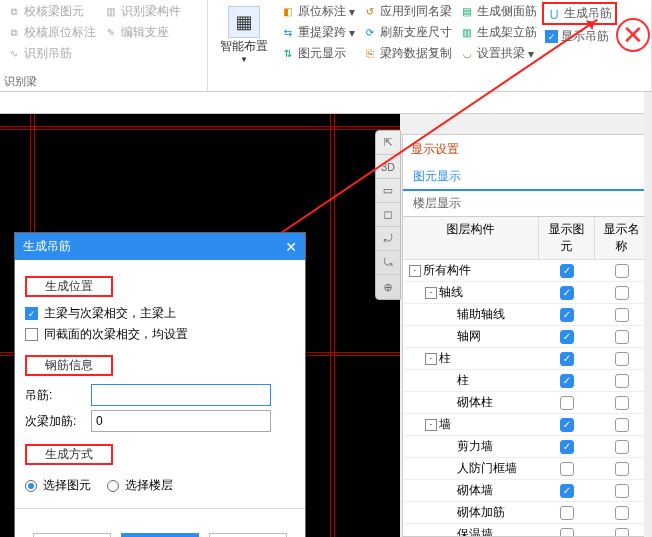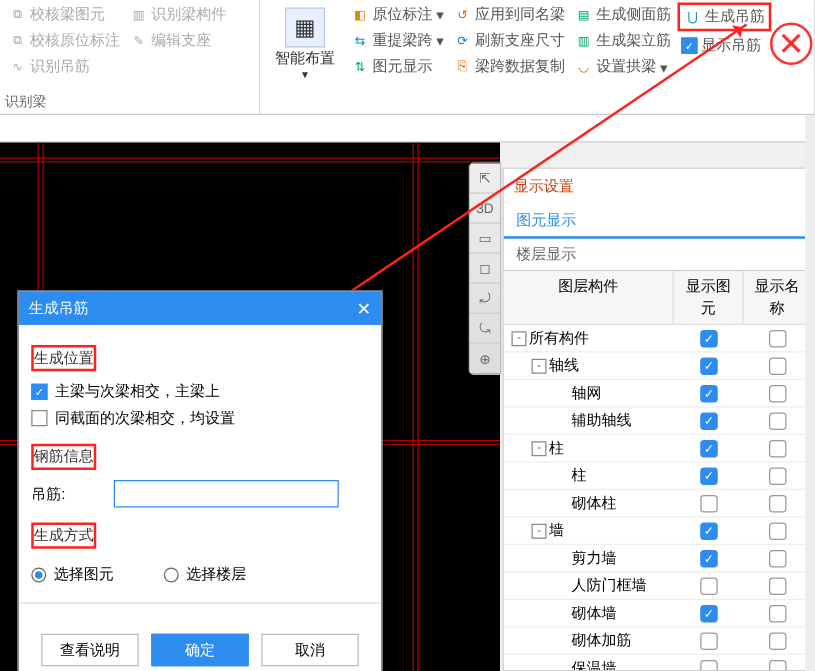--- a/index.html
+++ b/index.html
@@ -65,7 +65,7 @@
 .dlg-title .x { cursor: pointer; font-size: 14px; }
 .dlg-body { padding: 8px 10px 10px; }
 .sect-label { display: inline-block; color: #333; margin: 8px 0 4px; }
-.hl-box { border: 2px solid #ff2020; padding: 0 0; }
+.hl-box { border: 2px solid #ff2020; padding: 0 18px; }
 .row { display: flex; align-items: center; gap: 6px; margin: 4px 0; }
 .chk { width: 13px; height: 13px; border: 1px solid #888; display: inline-flex; align-items: center; justify-content: center; background: #fff; cursor: pointer; }
 .chk.checked { background: #2d8cf0; border-color: #2d8cf0; color: #fff; font-size: 9px; }

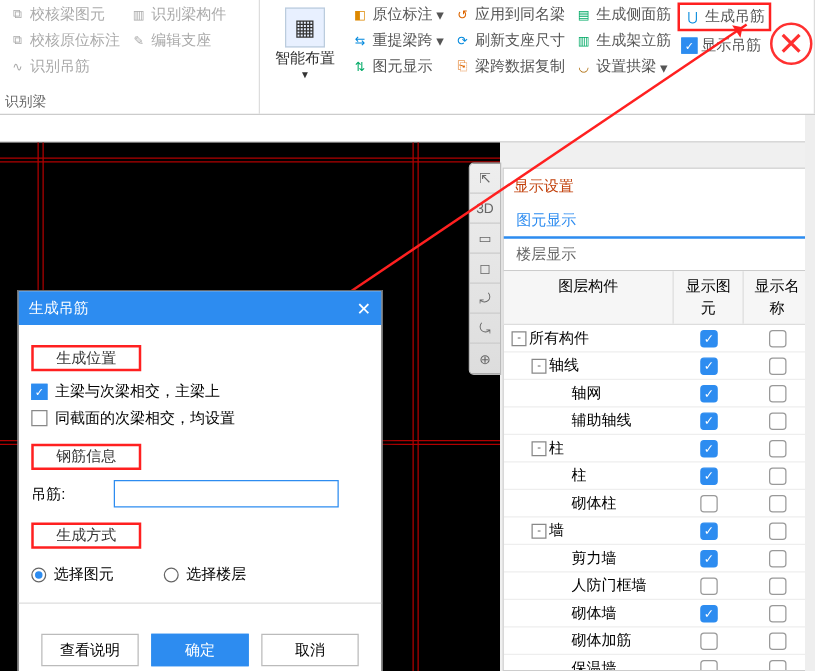--- a/index.html
+++ b/index.html
@@ -237,20 +237,20 @@
         <div class="cell1">
           <span class="indent" style="width: 32px;"></span>
           <span style="width: 14px; display: inline-block;"></span>
+          <span>辅助轴线</span>
+        </div>
+        <div class="cell2">
+          <span class="cb checked"></span>
+        </div>
+        <div class="cell3">
+          <span class="cb"></span>
+        </div>
+      </div>
+      <div class="trow">
+        <div class="cell1">
+          <span class="indent" style="width: 32px;"></span>
+          <span style="width: 14px; display: inline-block;"></span>
           <span>轴网</span>
-        </div>
-        <div class="cell2">
-          <span class="cb checked"></span>
-        </div>
-        <div class="cell3">
-          <span class="cb"></span>
-        </div>
-      </div>
-      <div class="trow">
-        <div class="cell1">
-          <span class="indent" style="width: 32px;"></span>
-          <span style="width: 14px; display: inline-block;"></span>
-          <span>辅助轴线</span>
         </div>
         <div class="cell2">
           <span class="cb checked"></span>

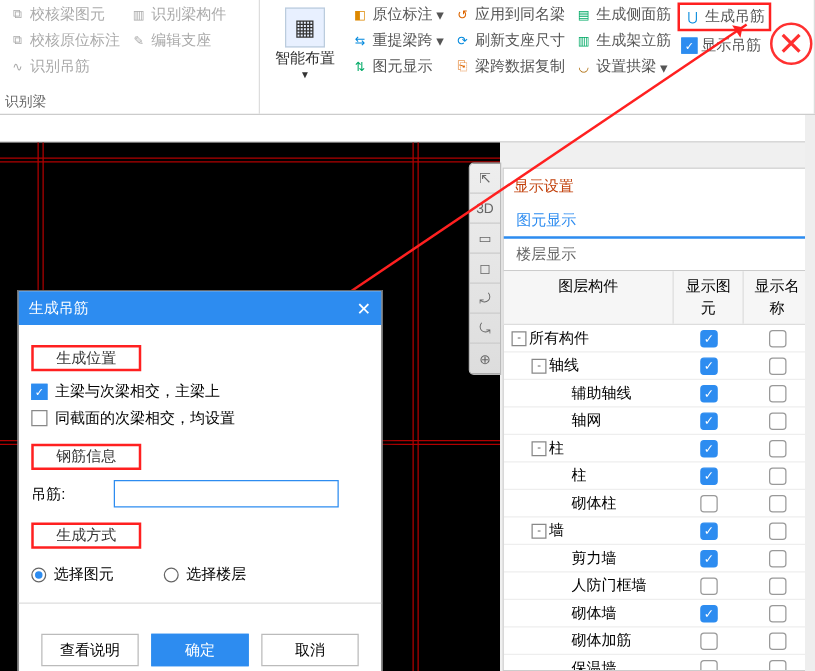--- a/index.html
+++ b/index.html
@@ -402,6 +402,10 @@
         <span style="width:60px">吊筋:</span>
         <input class="txt-in" style="width: 180px;" value="">
       </div>
+    <div class="row">
+        <span style="width:60px">次梁加筋:</span>
+        <input class="txt-in plain" style="width: 180px;" value="0">
+      </div>
 
     <span class="sect-label hl-box">生成方式</span>
     <div class="row" style="gap:40px">

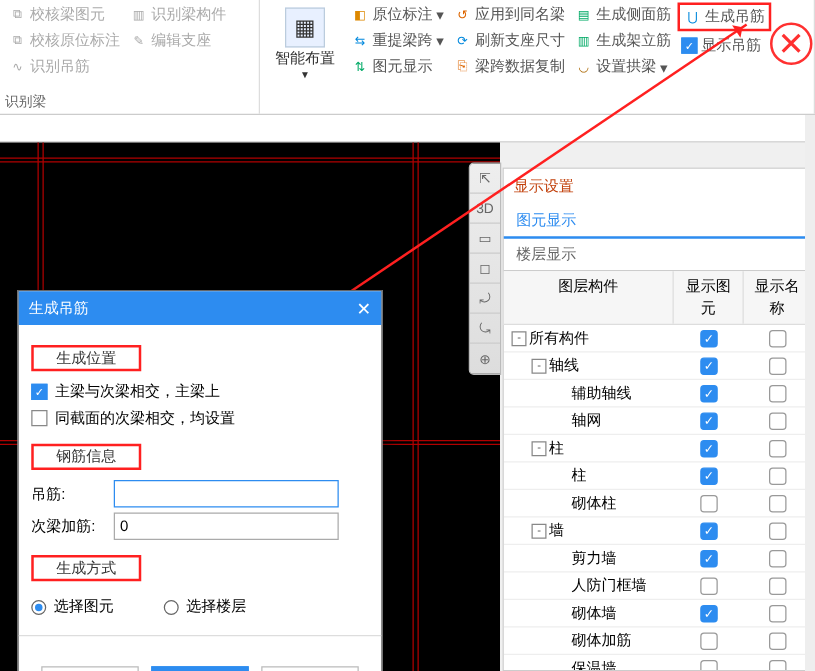--- a/index.html
+++ b/index.html
@@ -408,7 +408,7 @@
       </div>
 
     <span class="sect-label hl-box">生成方式</span>
-    <div class="row" style="gap:40px">
+    <div class="row" style="gap:16px">
       <span class="row" style="gap:6px">
           <span class="radio sel"></span>
           <span>选择图元</span>

